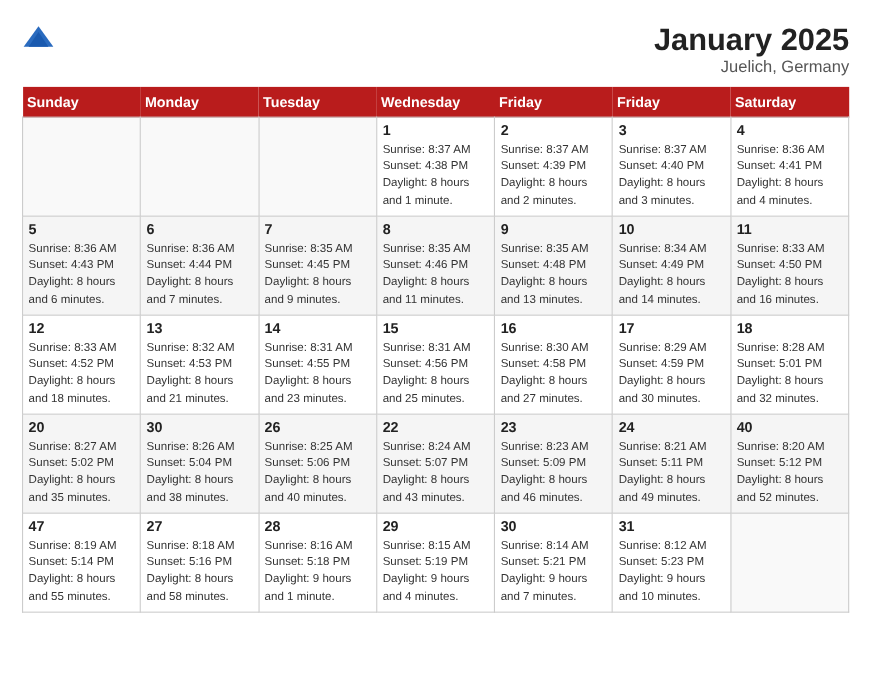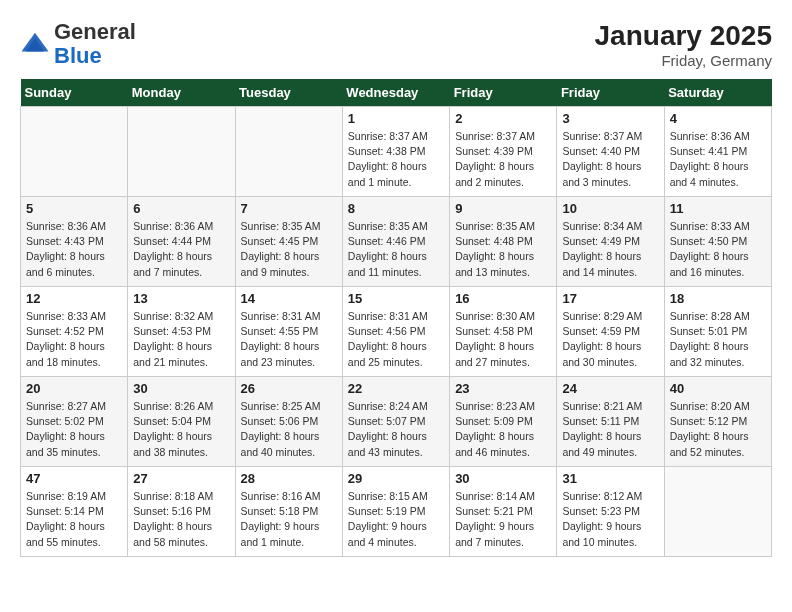--- a/index.html
+++ b/index.html
@@ -92,10 +92,6 @@
       <polygon points="20,5 38,30 2,30" fill="#2a6bbf"></polygon>
       <polygon points="20,12 32,30 8,30" fill="#1a5aaf"></polygon>
     </svg>
-    <div class="logo-text">
-      <span class="logo-general">General</span><br>
-      <span class="logo-blue">Blue</span>
-    </div>
   </div>
   <div class="title-block">
     <div class="month-title">January 2025</div>

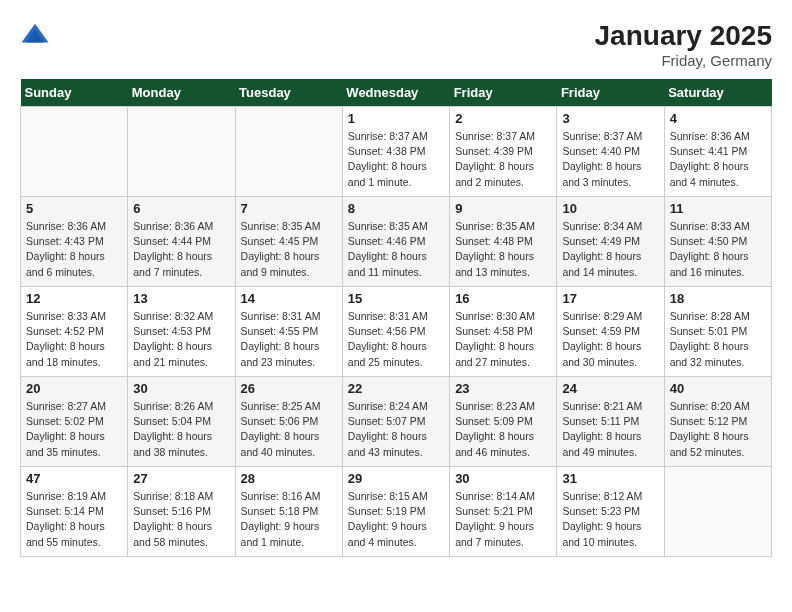--- a/index.html
+++ b/index.html
@@ -95,7 +95,7 @@
   </div>
   <div class="title-block">
     <div class="month-title">January 2025</div>
-    <div class="subtitle">Friday, Germany</div>
+    <div class="subtitle">Juelich, Germany</div>
   </div>
 </div>
 

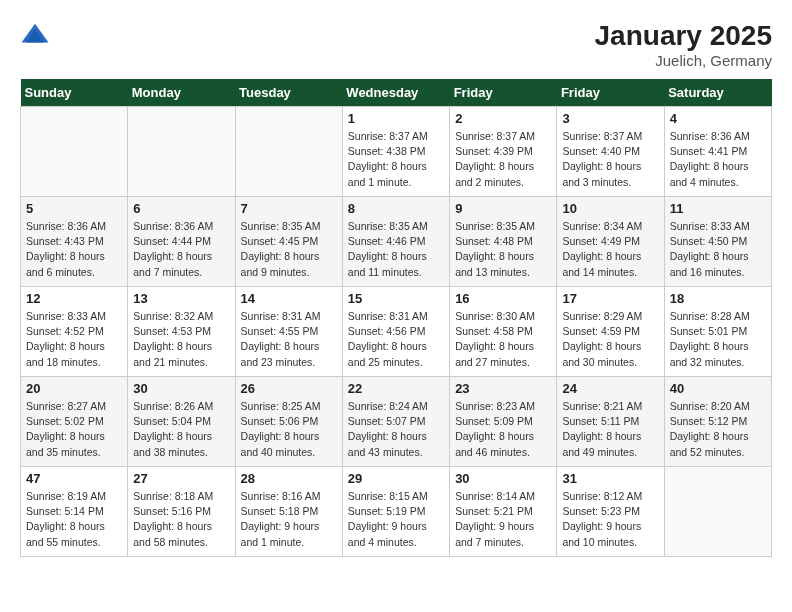--- a/index.html
+++ b/index.html
@@ -48,7 +48,7 @@
       font-size: 11px;
     }
     .calendar th {
-      background-color: #14532d;
+      background-color: #b91c1c;
       color: #fff;
       padding: 6px 4px;
       text-align: left;

